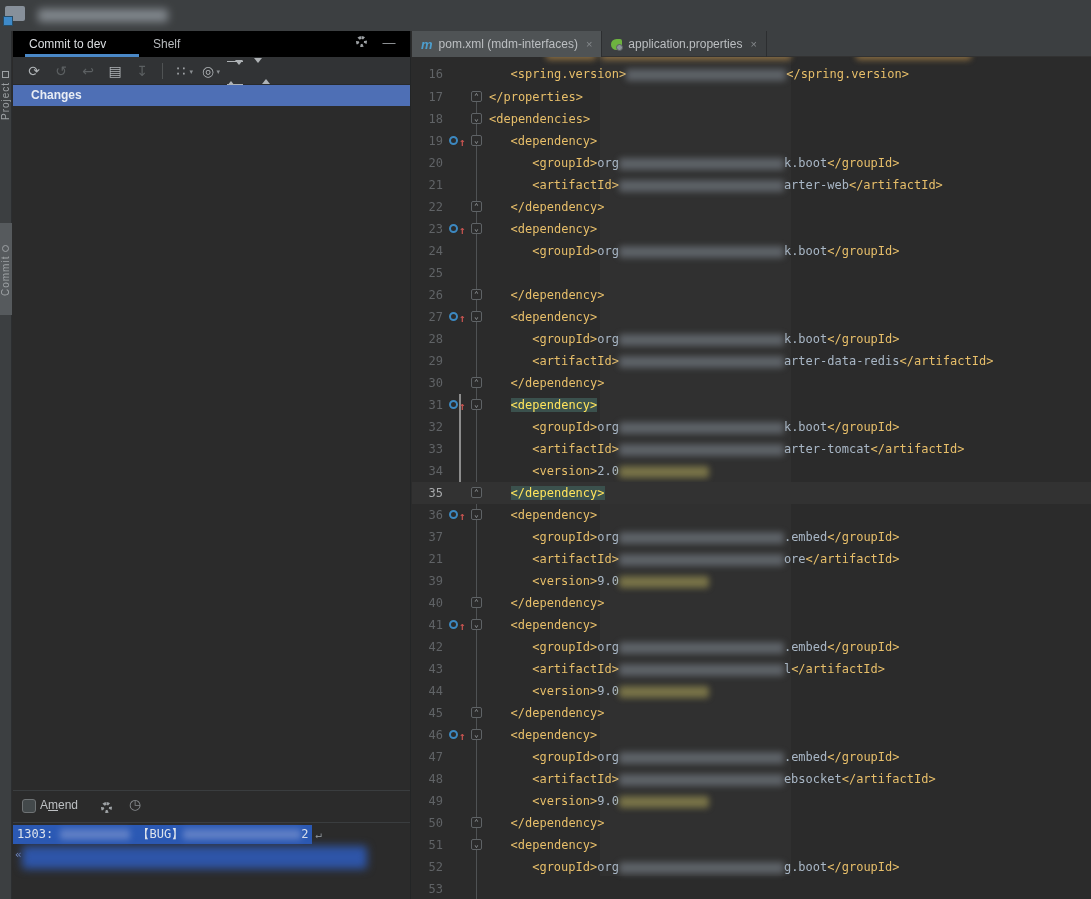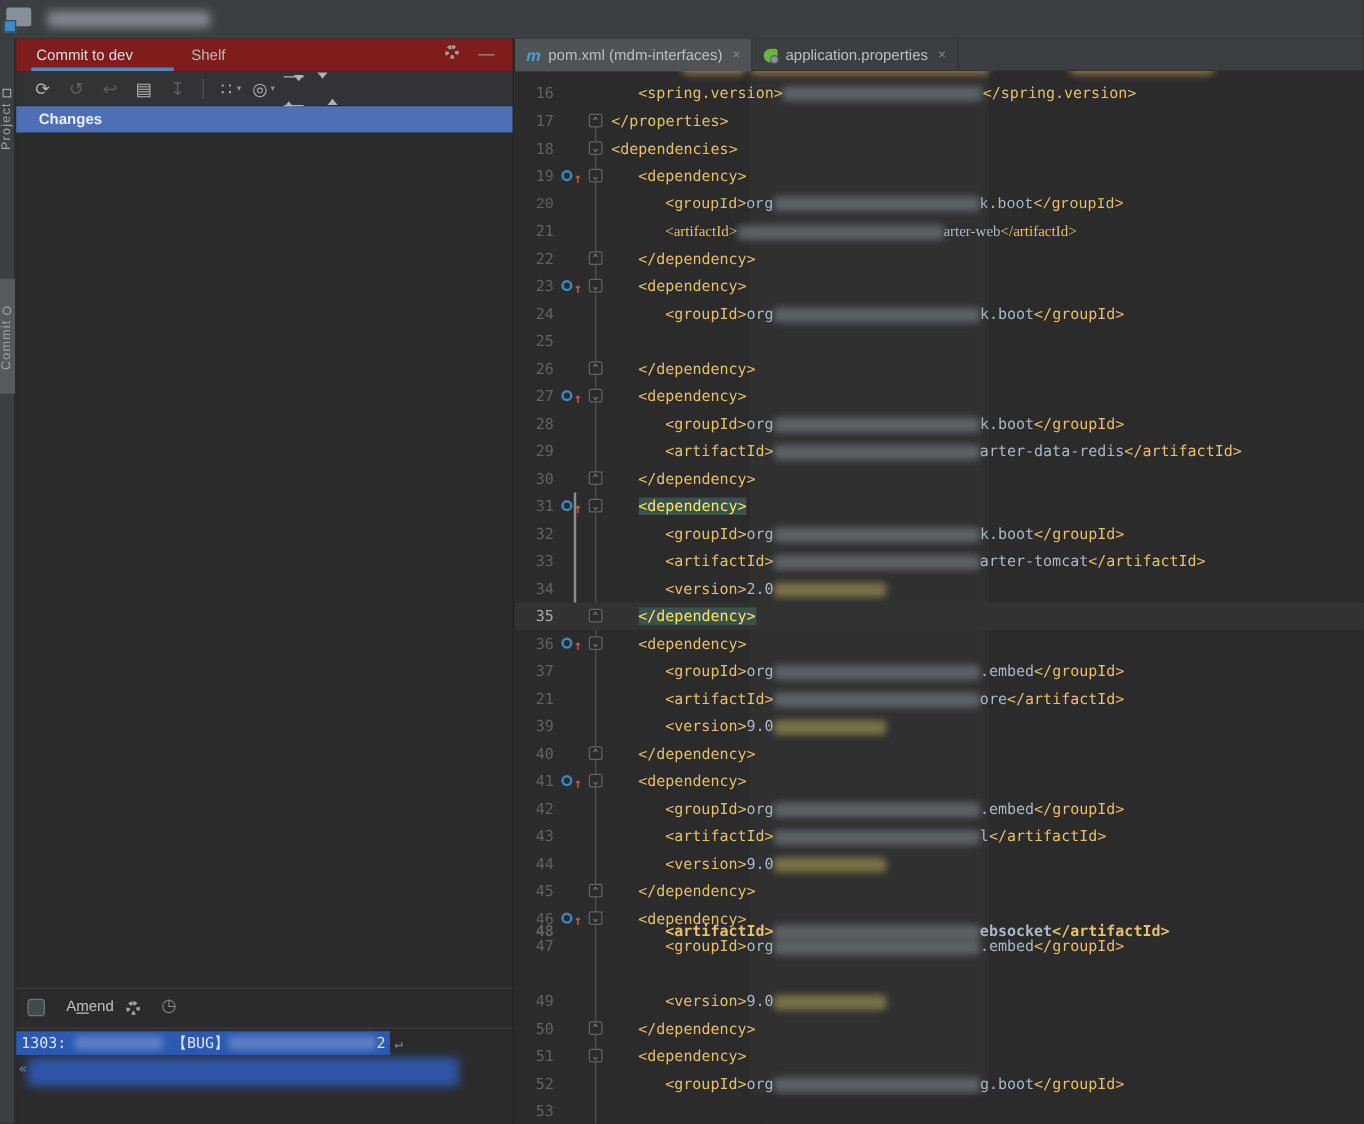--- a/index.html
+++ b/index.html
@@ -24,7 +24,7 @@
 
   
   .commit-panel { position:absolute; left:13px; top:31px; width:398px; height:868px; background:#2b2b2b; border-right:1px solid #232526; }
-  .cp-header { position:absolute; left:0; top:0; right:0; height:26px; background:#7f1d1d; }
+  .cp-header { position:absolute; left:0; top:0; right:0; height:26px; background:#000000; }
   .cp-tab { position:absolute; top:0; height:26px; line-height:26px; font-size:12px; color:#b7babd; }
   .cp-tab.sel { color:#dadde0; }
   .cp-tab-underline { position:absolute; left:12px; bottom:0; width:114px; height:3px; background:#4a88c7; }

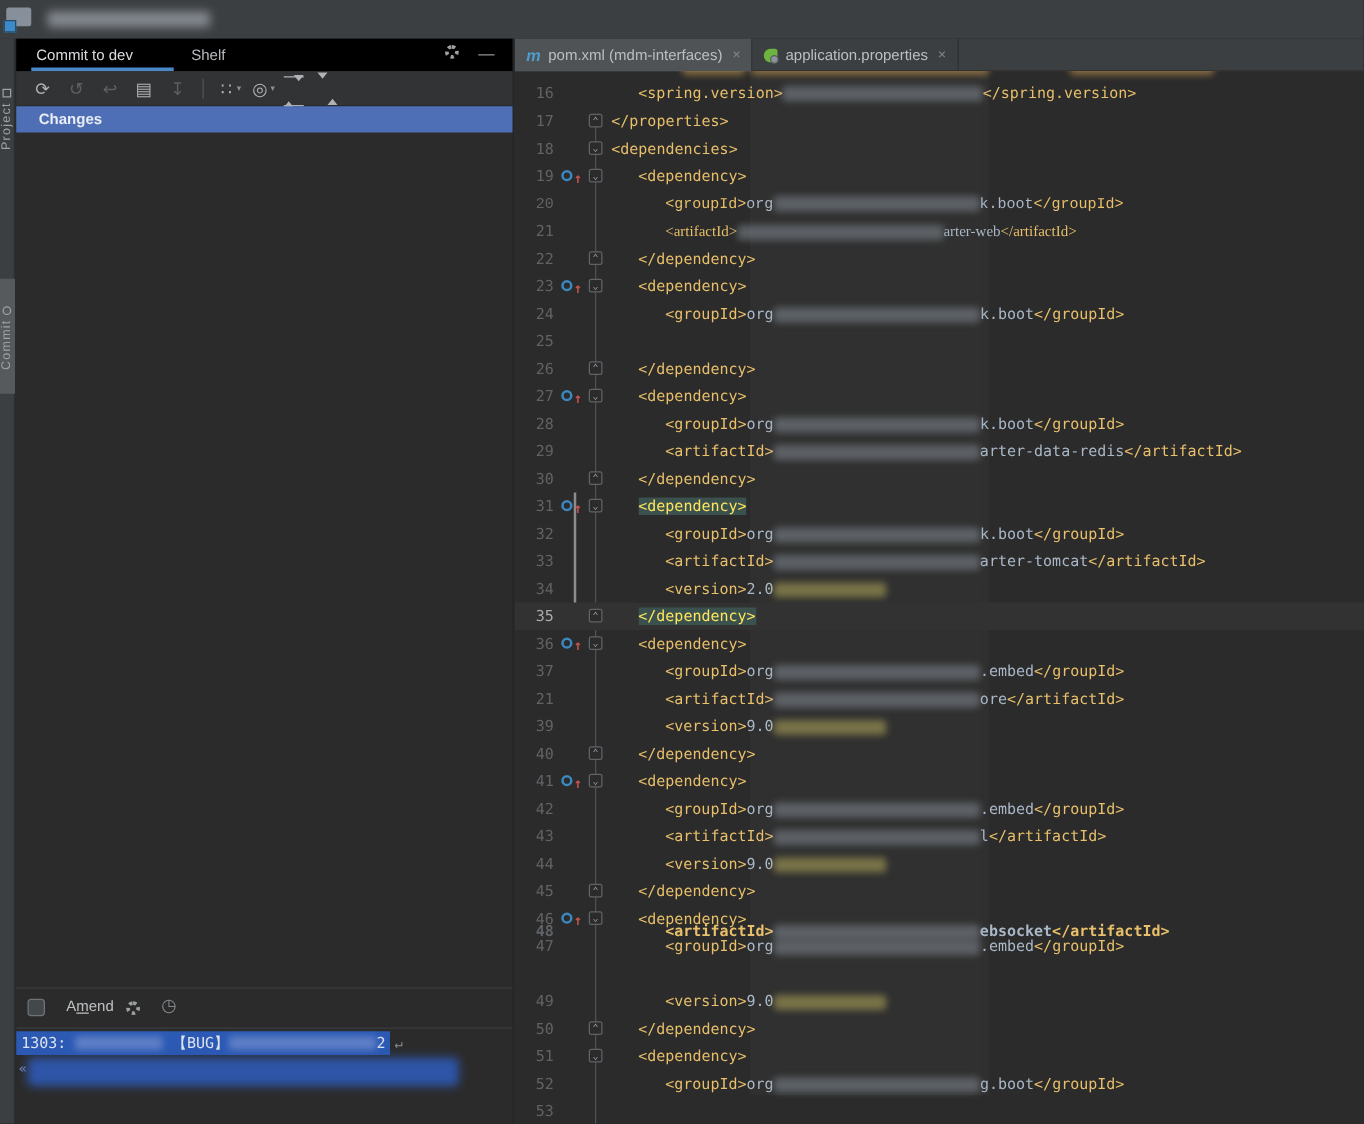--- a/index.html
+++ b/index.html
@@ -165,7 +165,7 @@
         <div class="crow" style="top: 29px;"><span class="lnum">17</span><span class="fold">⌃</span><span class="ltxt" style="margin-left: 77px;"><span class="tag">&lt;/properties&gt;</span></span></div>
         <div class="crow" style="top: 51px;"><span class="lnum">18</span><span class="fold">⌄</span><span class="ltxt" style="margin-left: 77px;"><span class="tag">&lt;dependencies&gt;</span></span></div>
         <div class="crow" style="top: 73px;"><span class="lnum">19</span><span class="gicon"><i class="ring"></i><i class="rarrow">↑</i></span><span class="fold">⌄</span><span class="ltxt" style="margin-left: 98.6px;"><span class="tag">&lt;dependency&gt;</span></span></div>
-        <div class="crow" style="top: 95px; font-family: Liberation Mono, monospace;"><span class="lnum">20</span><span class="ltxt" style="margin-left: 120.2px;"><span class="tag">&lt;groupId&gt;</span><span class="txt">org</span><span class="red red-t" style="width: 165px;"></span><span class="txt">k.boot</span><span class="tag">&lt;/groupId&gt;</span></span></div>
+        <div class="crow" style="top: 95px;"><span class="lnum">20</span><span class="ltxt" style="margin-left: 120.2px;"><span class="tag">&lt;groupId&gt;</span><span class="txt">org</span><span class="red red-t" style="width: 165px;"></span><span class="txt">k.boot</span><span class="tag">&lt;/groupId&gt;</span></span></div>
         <div class="crow" style="top: 117px;"><span class="lnum">21</span><span class="ltxt" style="margin-left: 120.2px; font-family: Liberation Serif, serif;"><span class="tag">&lt;artifactId&gt;</span><span class="red red-t" style="width: 165px;"></span><span class="txt">arter-web</span><span class="tag">&lt;/artifactId&gt;</span></span></div>
         <div class="crow" style="top: 139px;"><span class="lnum">22</span><span class="fold">⌃</span><span class="ltxt" style="margin-left: 98.6px;"><span class="tag">&lt;/dependency&gt;</span></span></div>
         <div class="crow" style="top: 161px;"><span class="lnum">23</span><span class="gicon"><i class="ring"></i><i class="rarrow">↑</i></span><span class="fold">⌄</span><span class="ltxt" style="margin-left: 98.6px;"><span class="tag">&lt;dependency&gt;</span></span></div>

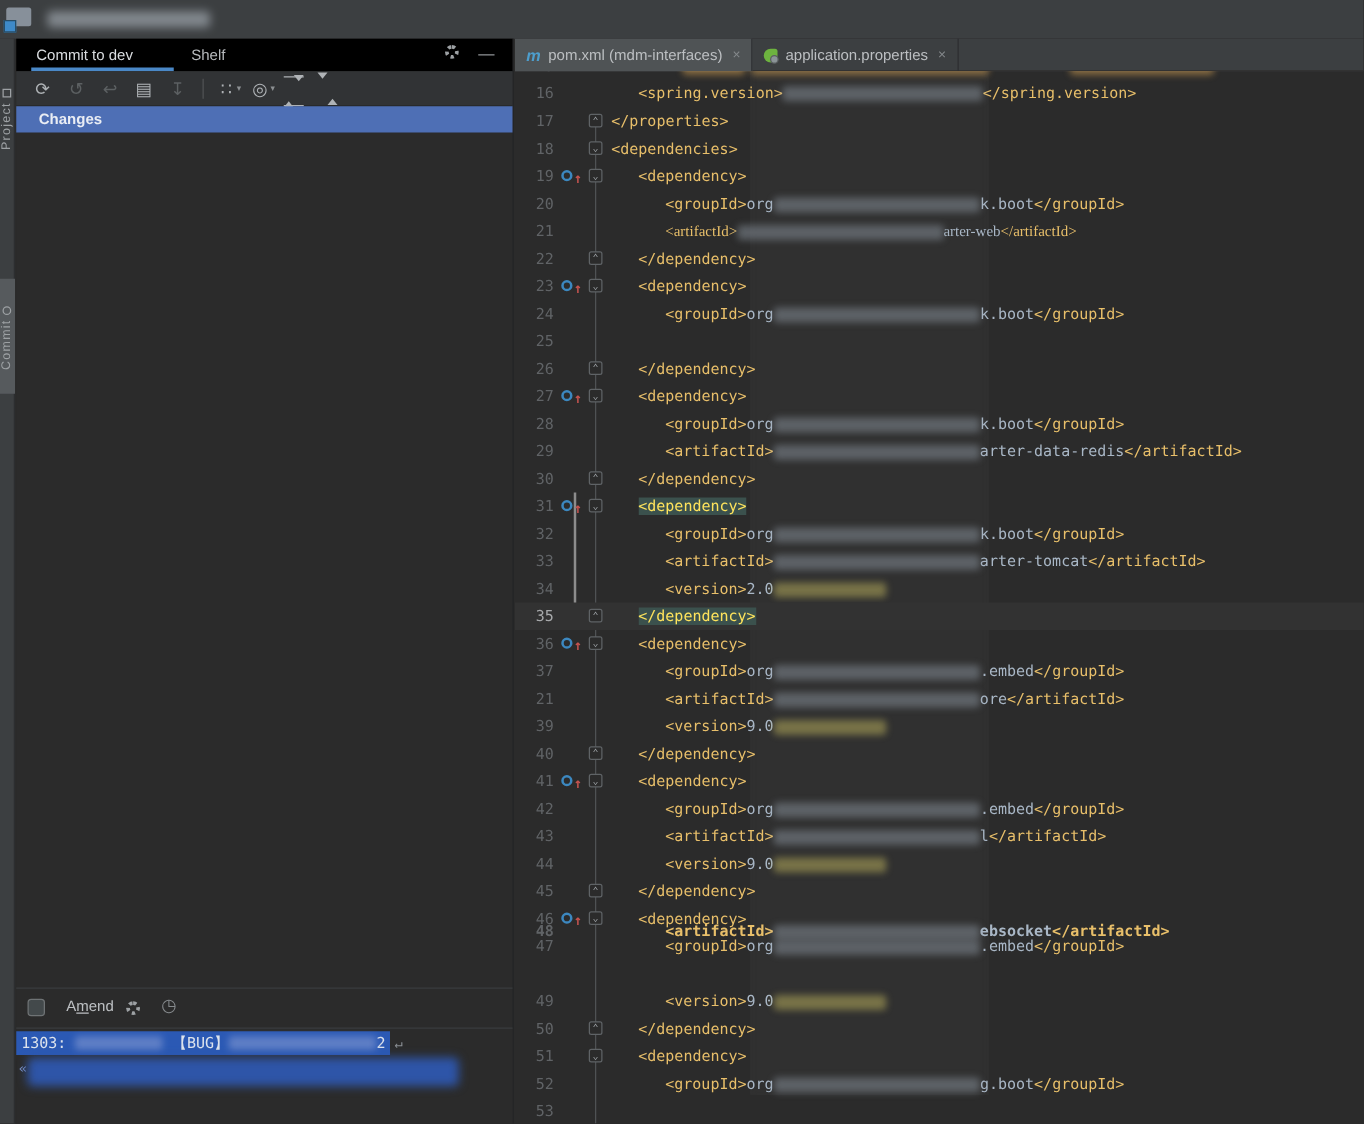--- a/index.html
+++ b/index.html
@@ -166,7 +166,7 @@
         <div class="crow" style="top: 51px;"><span class="lnum">18</span><span class="fold">⌄</span><span class="ltxt" style="margin-left: 77px;"><span class="tag">&lt;dependencies&gt;</span></span></div>
         <div class="crow" style="top: 73px;"><span class="lnum">19</span><span class="gicon"><i class="ring"></i><i class="rarrow">↑</i></span><span class="fold">⌄</span><span class="ltxt" style="margin-left: 98.6px;"><span class="tag">&lt;dependency&gt;</span></span></div>
         <div class="crow" style="top: 95px;"><span class="lnum">20</span><span class="ltxt" style="margin-left: 120.2px;"><span class="tag">&lt;groupId&gt;</span><span class="txt">org</span><span class="red red-t" style="width: 165px;"></span><span class="txt">k.boot</span><span class="tag">&lt;/groupId&gt;</span></span></div>
-        <div class="crow" style="top: 117px;"><span class="lnum">21</span><span class="ltxt" style="margin-left: 120.2px; font-family: Liberation Serif, serif;"><span class="tag">&lt;artifactId&gt;</span><span class="red red-t" style="width: 165px;"></span><span class="txt">arter-web</span><span class="tag">&lt;/artifactId&gt;</span></span></div>
+        <div class="crow" style="top: 117px;"><span class="lnum">21</span><span class="ltxt" style="margin-left: 120.2px;"><span class="tag">&lt;artifactId&gt;</span><span class="red red-t" style="width: 165px;"></span><span class="txt">arter-web</span><span class="tag">&lt;/artifactId&gt;</span></span></div>
         <div class="crow" style="top: 139px;"><span class="lnum">22</span><span class="fold">⌃</span><span class="ltxt" style="margin-left: 98.6px;"><span class="tag">&lt;/dependency&gt;</span></span></div>
         <div class="crow" style="top: 161px;"><span class="lnum">23</span><span class="gicon"><i class="ring"></i><i class="rarrow">↑</i></span><span class="fold">⌄</span><span class="ltxt" style="margin-left: 98.6px;"><span class="tag">&lt;dependency&gt;</span></span></div>
         <div class="crow" style="top: 183px;"><span class="lnum">24</span><span class="ltxt" style="margin-left: 120.2px;"><span class="tag">&lt;groupId&gt;</span><span class="txt">org</span><span class="red red-t" style="width: 165px;"></span><span class="txt">k.boot</span><span class="tag">&lt;/groupId&gt;</span></span></div>

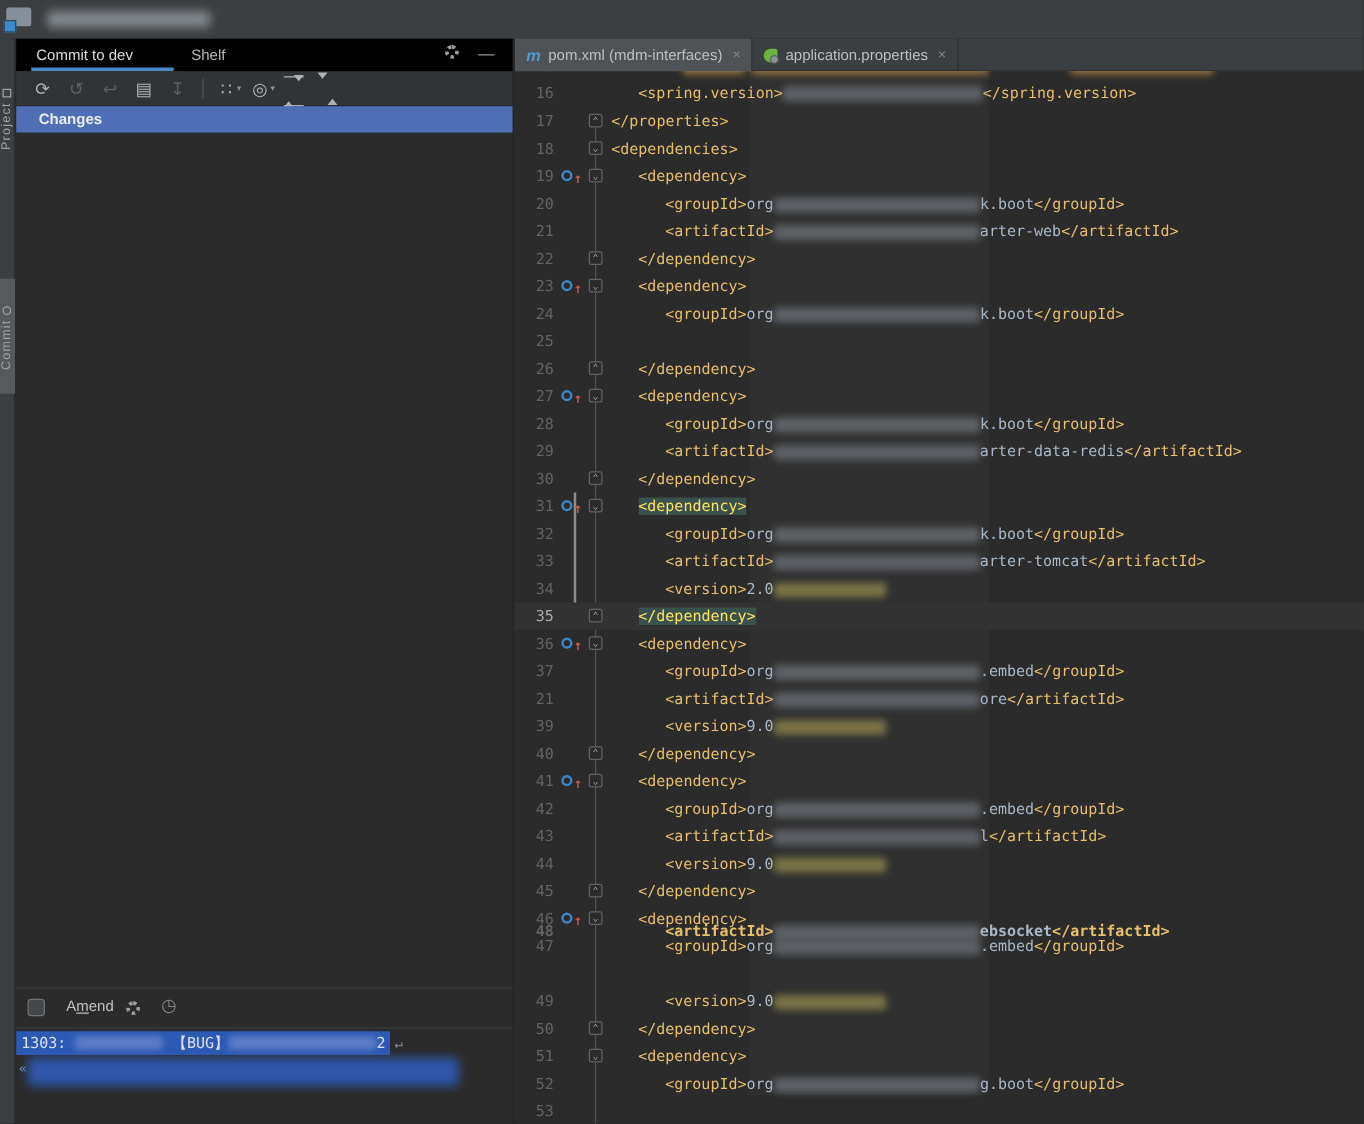--- a/index.html
+++ b/index.html
@@ -193,7 +193,7 @@
         <div class="crow" style="top: 645px;"><span class="lnum">45</span><span class="fold">⌃</span><span class="ltxt" style="margin-left: 98.6px;"><span class="tag">&lt;/dependency&gt;</span></span></div>
         <div class="crow" style="top: 667px;"><span class="lnum">46</span><span class="gicon"><i class="ring"></i><i class="rarrow">↑</i></span><span class="fold">⌄</span><span class="ltxt" style="margin-left: 98.6px;"><span class="tag">&lt;dependency&gt;</span></span></div>
         <div class="crow" style="top: 689px;"><span class="lnum">47</span><span class="ltxt" style="margin-left: 120.2px;"><span class="tag">&lt;groupId&gt;</span><span class="txt">org</span><span class="red red-t" style="width: 165px;"></span><span class="txt">.embed</span><span class="tag">&lt;/groupId&gt;</span></span></div>
-        <div class="crow" style="top: 677px; font-weight: bold;"><span class="lnum">48</span><span class="ltxt" style="margin-left: 120.2px;"><span class="tag">&lt;artifactId&gt;</span><span class="red red-t" style="width: 165px;"></span><span class="txt">ebsocket</span><span class="tag">&lt;/artifactId&gt;</span></span></div>
+        <div class="crow" style="top: 711px;"><span class="lnum">48</span><span class="ltxt" style="margin-left: 120.2px;"><span class="tag">&lt;artifactId&gt;</span><span class="red red-t" style="width: 165px;"></span><span class="txt">ebsocket</span><span class="tag">&lt;/artifactId&gt;</span></span></div>
         <div class="crow" style="top: 733px;"><span class="lnum">49</span><span class="ltxt" style="margin-left: 120.2px;"><span class="tag">&lt;version&gt;</span><span class="txt">9.0</span><span class="red red-v" style="width: 90px;"></span></span></div>
         <div class="crow" style="top: 755px;"><span class="lnum">50</span><span class="fold">⌃</span><span class="ltxt" style="margin-left: 98.6px;"><span class="tag">&lt;/dependency&gt;</span></span></div>
         <div class="crow" style="top: 777px;"><span class="lnum">51</span><span class="fold">⌄</span><span class="ltxt" style="margin-left: 98.6px;"><span class="tag">&lt;dependency&gt;</span></span></div>

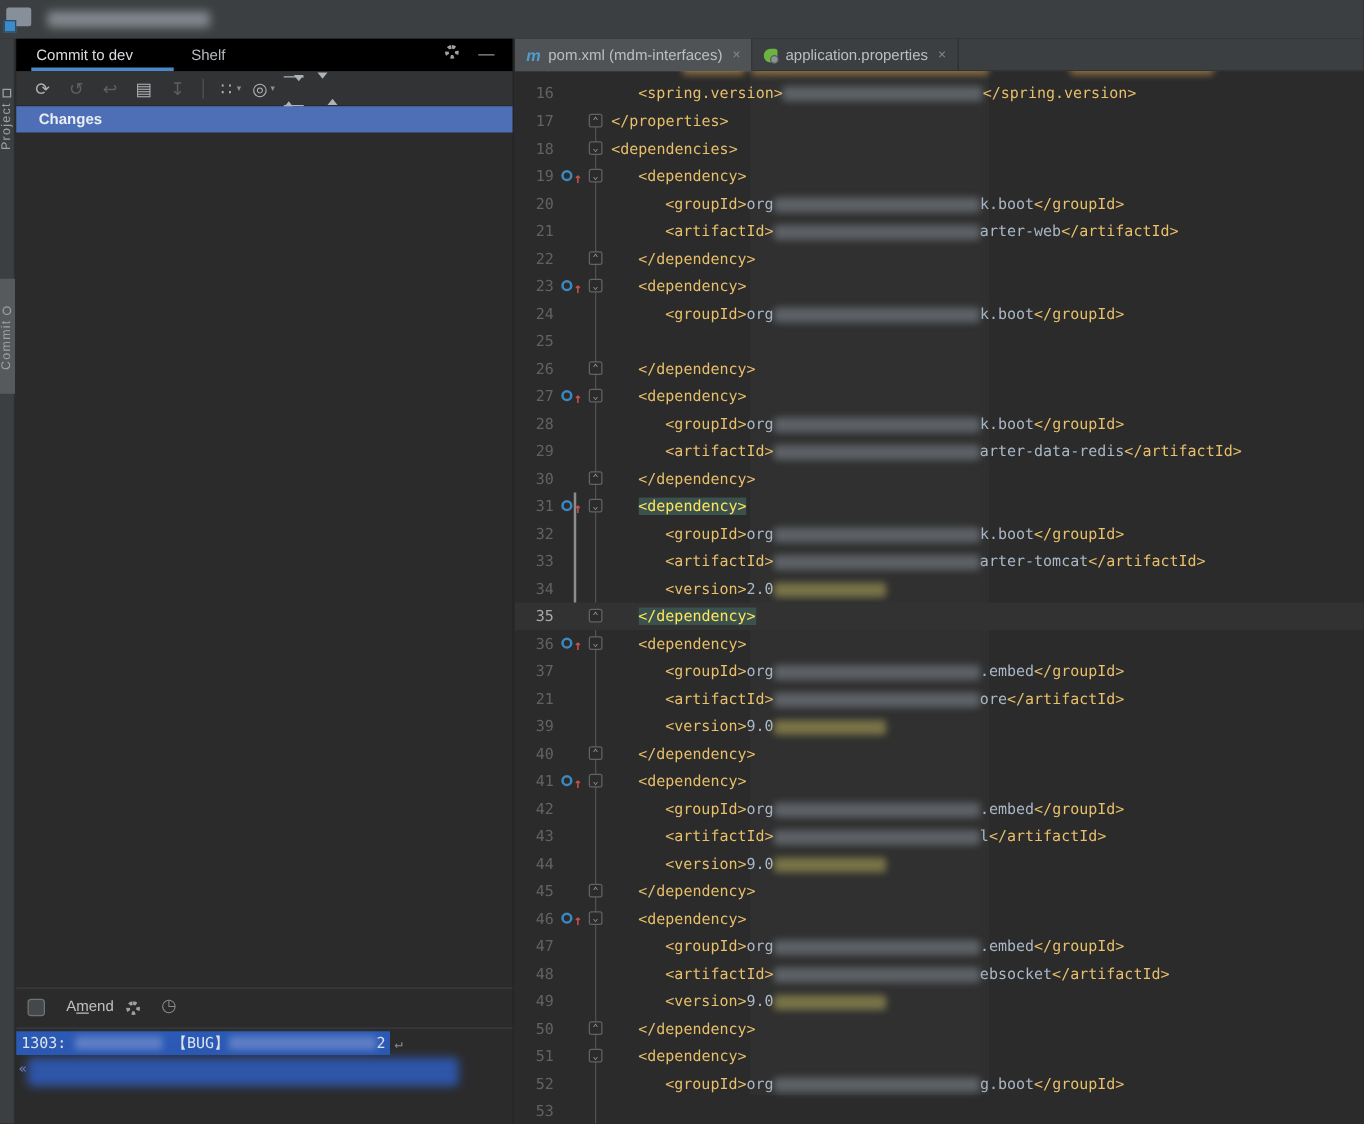--- a/index.html
+++ b/index.html
@@ -42,7 +42,7 @@
                  font-size:12px; font-weight:bold; line-height:21px; padding-left:18px; }
   .amend-row { position:absolute; left:0; top:759px; right:0; height:30px; border-top:1px solid #3a3d3f; }
   .chk { position:absolute; left:9px; top:8px; width:14px; height:14px; border:1px solid #6f7375; border-radius:3px; background:#43494b; }
-  .amend-lbl { position:absolute; left:40px; top:7px; font-size:12px; color:#bdc0c3; }
+  .amend-lbl { position:absolute; left:27px; top:7px; font-size:12px; color:#bdc0c3; }
   .amend-lbl u { text-decoration:underline; }
   .am-gear { position:absolute; left:88px; top:8px; } 
   .am-clock { position:absolute; left:116px; top:5px; color:#85898c; font-size:14px; }

